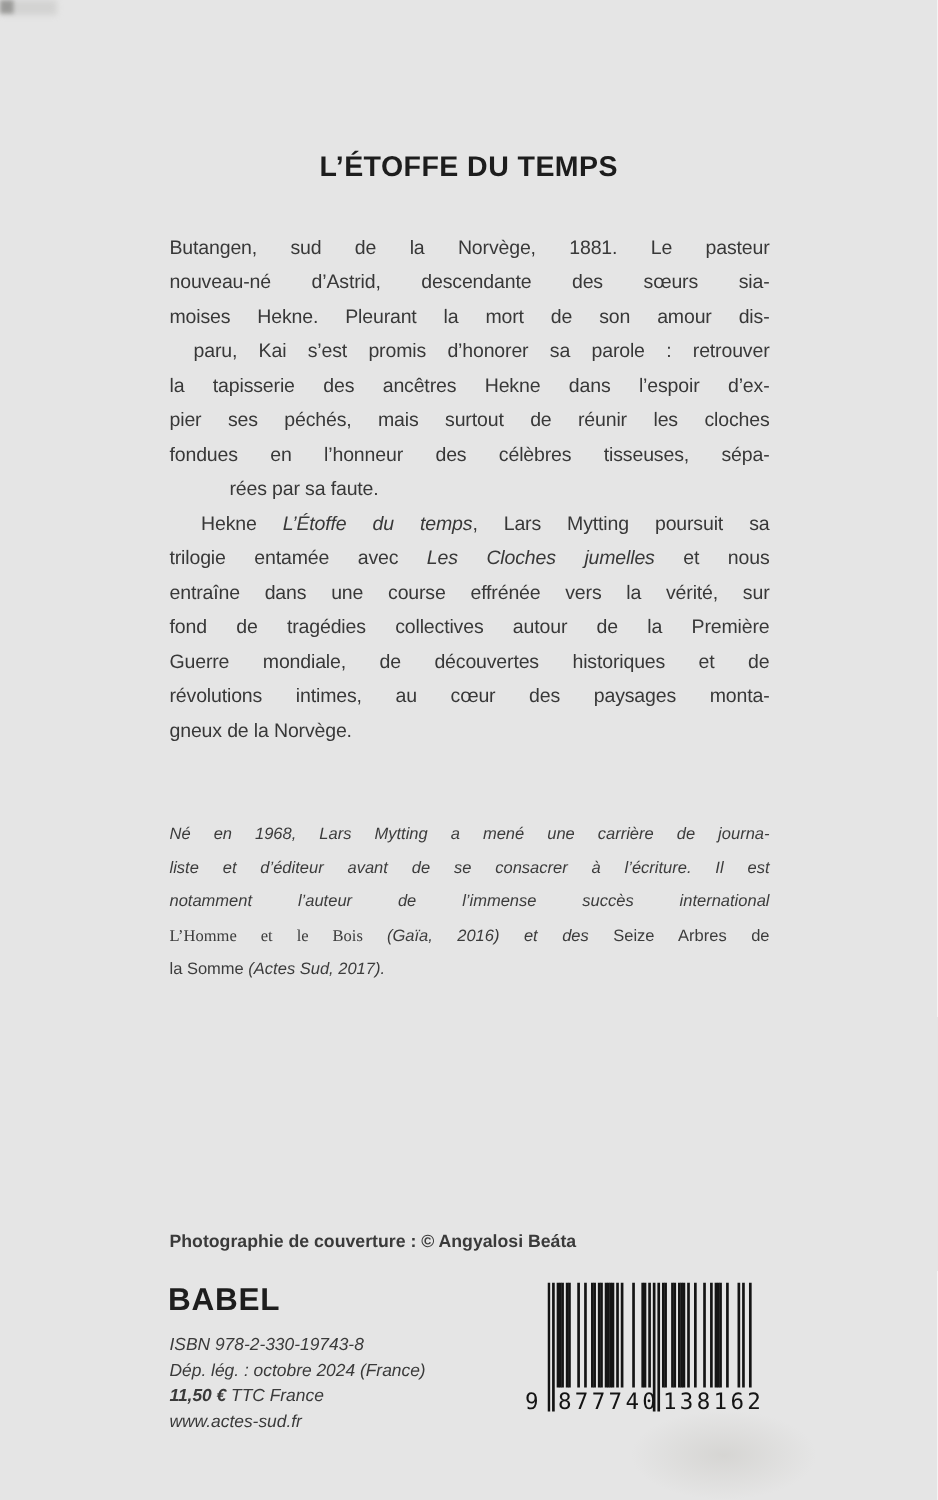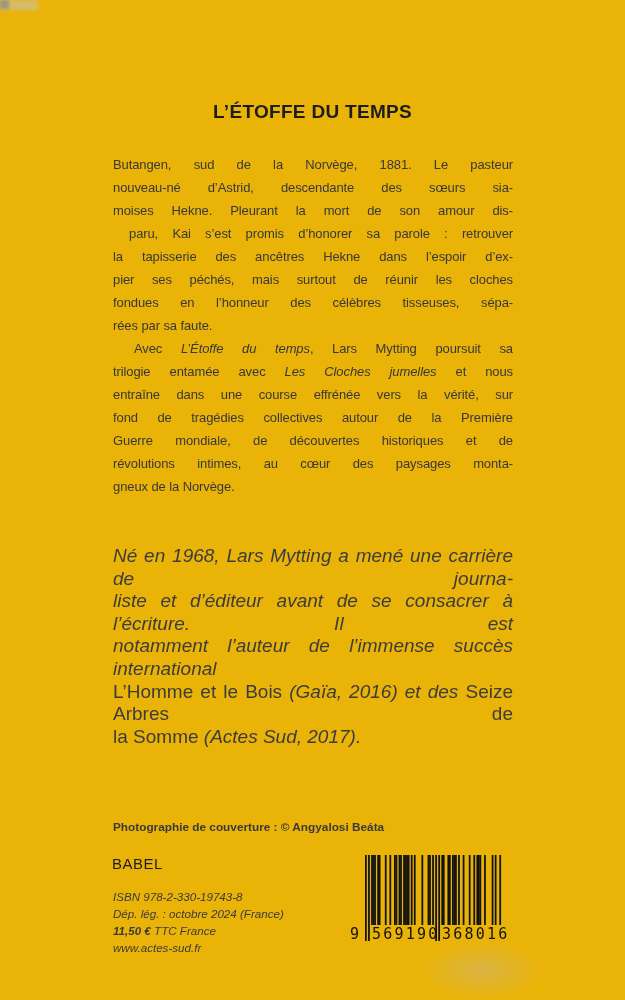--- a/index.html
+++ b/index.html
@@ -5,7 +5,7 @@
   html,body{margin:0;padding:0;background:#ffffff;}
   .page{
     position:relative;width:625px;height:1000px;
-    background:#eab308;overflow:hidden;
+    background:#e5e5e5;overflow:hidden;
     font-family:"Liberation Sans",sans-serif;color:#383838;
   }
   

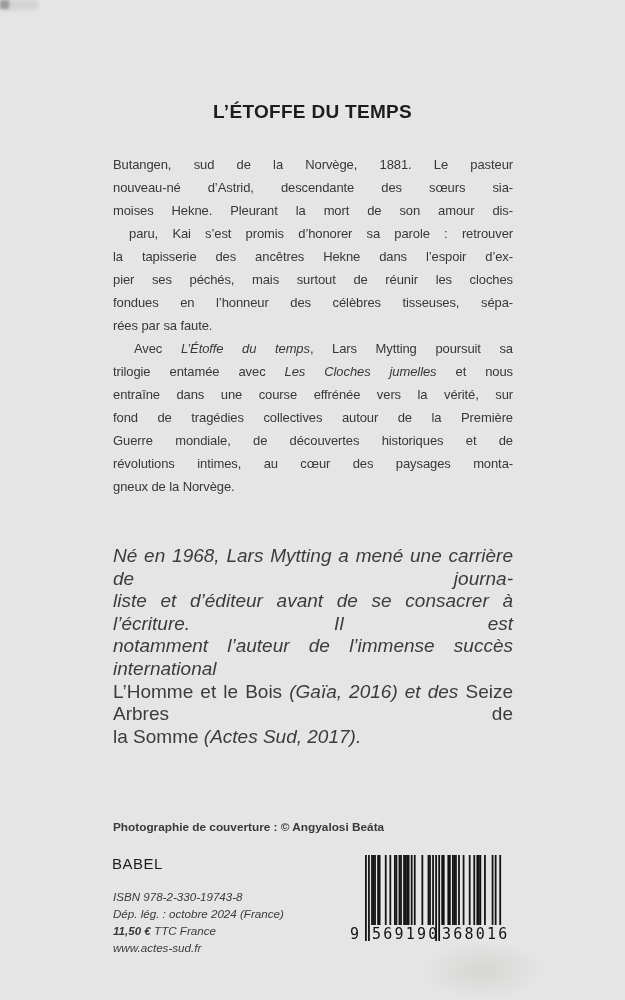--- a/index.html
+++ b/index.html
@@ -58,7 +58,7 @@
       <div class="tline"><span style="font-style: normal;">la tapisserie des ancêtres Hekne dans l’espoir d’ex-</span></div>
       <div class="tline"><span style="font-style: normal;">pier ses péchés, mais surtout de réunir les cloches</span></div>
       <div class="tline"><span style="font-style: normal;">fondues en l’honneur des célèbres tisseuses, sépa-</span></div>
-      <div class="tline tlast"><span style="font-style: normal;">rées par sa faute.</span></div>
+      <div class="tline tlast"><span style="font-style: normal; margin-left: 40px;">rées par sa faute.</span></div>
       <div class="tline tindent"><span style="font-style: normal;">Avec </span><span style="font-style: italic;">L’Étoffe du temps</span><span style="font-style: normal;">, Lars Mytting poursuit sa</span></div>
       <div class="tline"><span style="font-style: normal;">trilogie entamée avec </span><span style="font-style: italic;">Les Cloches jumelles</span><span style="font-style: normal; margin-top: 24px;"> et nous</span></div>
       <div class="tline"><span style="font-style: normal;">entraîne dans une course effrénée vers la vérité, sur</span></div>

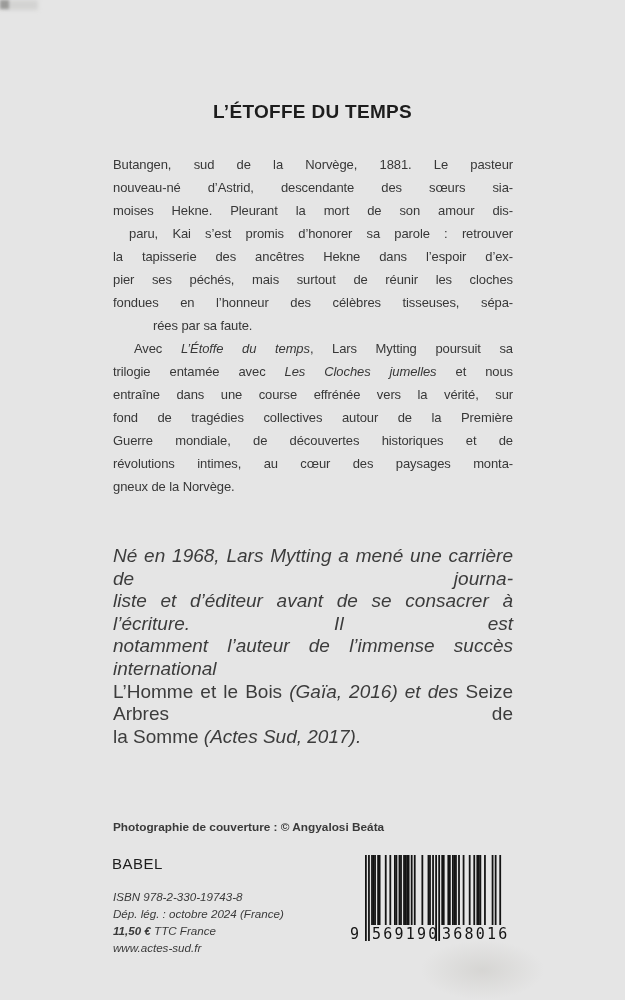--- a/index.html
+++ b/index.html
@@ -59,7 +59,7 @@
       <div class="tline"><span style="font-style: normal;">pier ses péchés, mais surtout de réunir les cloches</span></div>
       <div class="tline"><span style="font-style: normal;">fondues en l’honneur des célèbres tisseuses, sépa-</span></div>
       <div class="tline tlast"><span style="font-style: normal; margin-left: 40px;">rées par sa faute.</span></div>
-      <div class="tline tindent"><span style="font-style: normal;">Avec </span><span style="font-style: italic;">L’Étoffe du temps</span><span style="font-style: normal;">, Lars Mytting poursuit sa</span></div>
+      <div class="tline tindent"><span style="font-style: normal;">Hekne </span><span style="font-style: italic;">L’Étoffe du temps</span><span style="font-style: normal;">, Lars Mytting poursuit sa</span></div>
       <div class="tline"><span style="font-style: normal;">trilogie entamée avec </span><span style="font-style: italic;">Les Cloches jumelles</span><span style="font-style: normal; margin-top: 24px;"> et nous</span></div>
       <div class="tline"><span style="font-style: normal;">entraîne dans une course effrénée vers la vérité, sur</span></div>
       <div class="tline"><span style="font-style: normal;">fond de tragédies collectives autour de la Première</span></div>

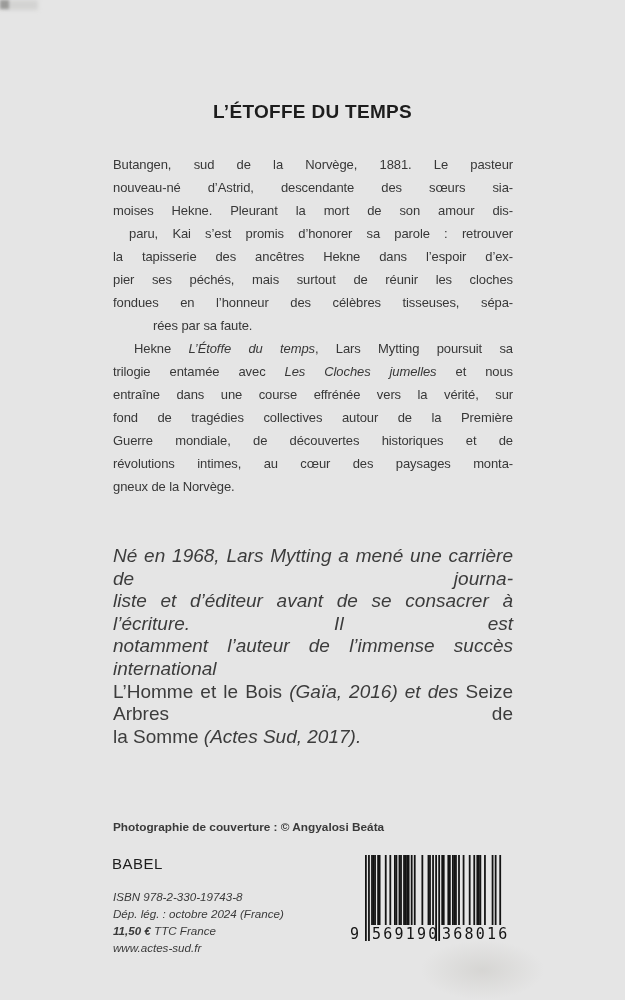--- a/index.html
+++ b/index.html
@@ -21,7 +21,7 @@
   
   .textblock{position:absolute;left:113px;width:400px;}
   .synopsis{top:153px;font-size:13px;line-height:23px;letter-spacing:-.1px;}
-  .bio{top:545px;font-size:19px;line-height:22.6px;color:#3c3c3c;}
+  .bio{top:545px;font-size:11px;line-height:22.6px;color:#3c3c3c;}
   .tline{text-align:justify;text-align-last:justify;white-space:normal;}
   .tline.tlast{text-align-last:left;}
   .tline.tindent{text-indent:21px;}

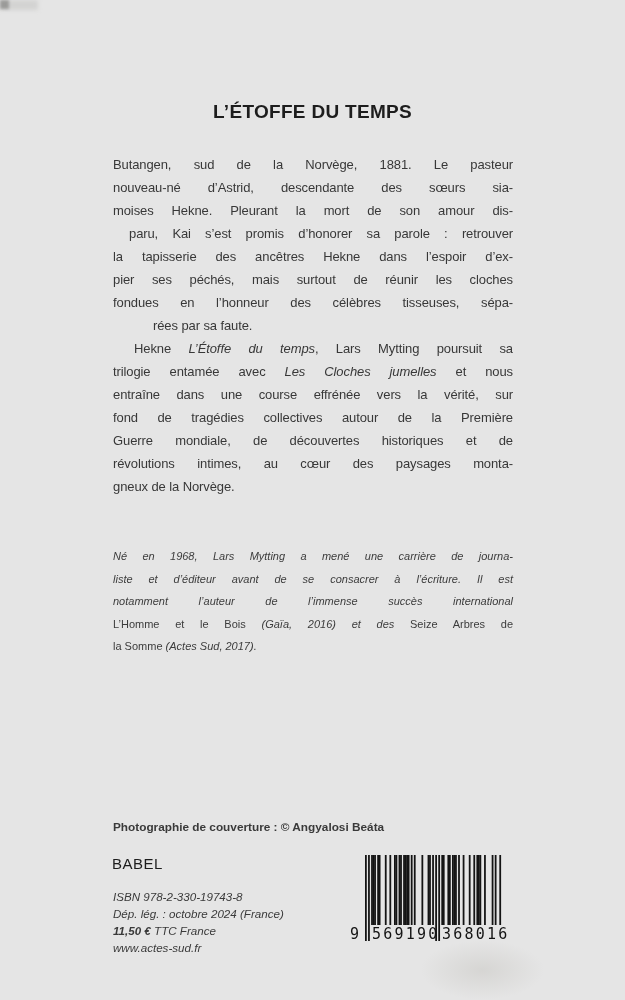--- a/index.html
+++ b/index.html
@@ -72,7 +72,7 @@
       <div class="tline"><span style="font-style: italic;">Né en 1968, Lars Mytting a mené une carrière de journa-</span></div>
       <div class="tline"><span style="font-style: italic;">liste et d’éditeur avant de se consacrer à l’écriture. Il est</span></div>
       <div class="tline"><span style="font-style: italic;">notamment l’auteur de l’immense succès international</span></div>
-      <div class="tline"><span style="font-style: normal;">L’Homme et le Bois </span><span style="font-style: italic;">(Gaïa, 2016) et des </span><span style="font-style: normal;">Seize Arbres de</span></div>
+      <div class="tline"><span style="font-style: normal; font-family: Liberation Serif, serif;">L’Homme et le Bois </span><span style="font-style: italic;">(Gaïa, 2016) et des </span><span style="font-style: normal;">Seize Arbres de</span></div>
       <div class="tline tlast"><span style="font-style: normal;">la Somme </span><span style="font-style: italic;">(Actes Sud, 2017).</span></div>
     </div>
 

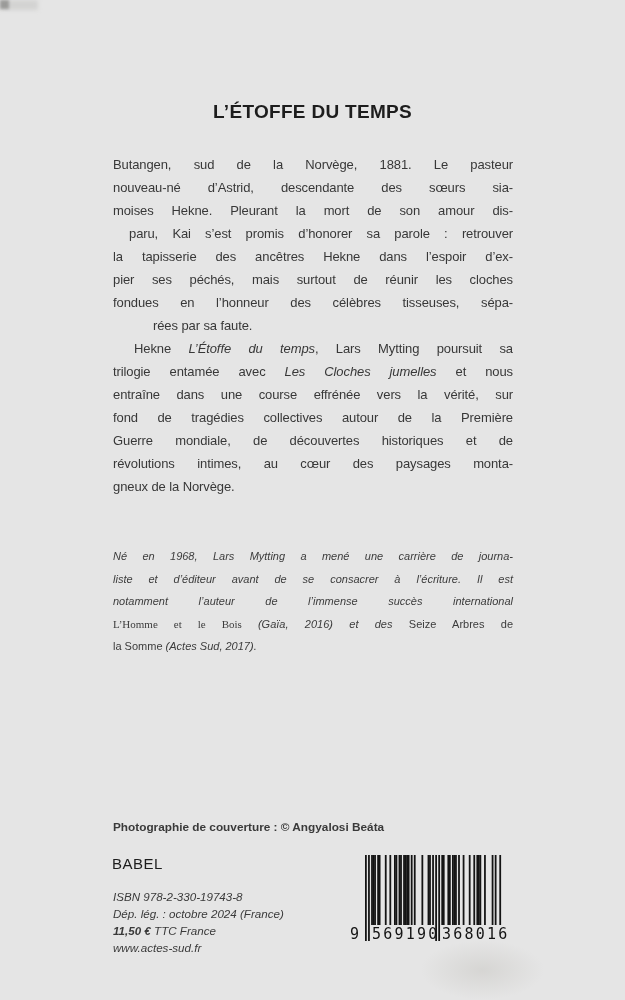--- a/index.html
+++ b/index.html
@@ -27,7 +27,7 @@
   .tline.tindent{text-indent:21px;}
   
   .credit{position:absolute;top:820px;left:113px;font-size:11.8px;color:#3a3a3a;font-weight:bold;}
-  .brand{position:absolute;top:855px;left:112px;margin:0;font-size:15px;font-weight:normal;letter-spacing:.5px;color:#1d1d1d;}
+  .brand{position:absolute;top:855px;left:112px;margin:0;font-size:21px;font-weight:bold;letter-spacing:.5px;color:#1d1d1d;}
   .colophon{position:absolute;top:888px;left:113px;font-size:11.6px;line-height:17px;font-style:italic;color:#3a3a3a;}
   .colophon .price{font-weight:bold;}
   

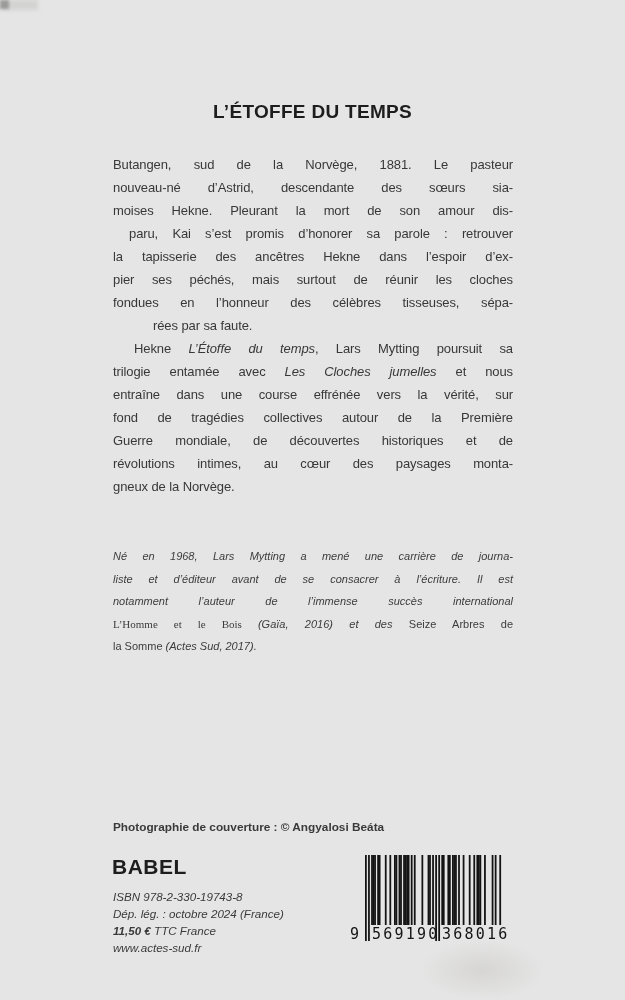--- a/index.html
+++ b/index.html
@@ -134,7 +134,7 @@
         <rect x="134.32" y="0" width="1.78" height="70"></rect>
       </svg>
     <span class="bd bd-first">9</span>
-    <span class="bd bd-left">569190</span>
+    <span class="bd bd-left">877740</span>
     <span class="bd bd-right">368016</span>
   </div>
 

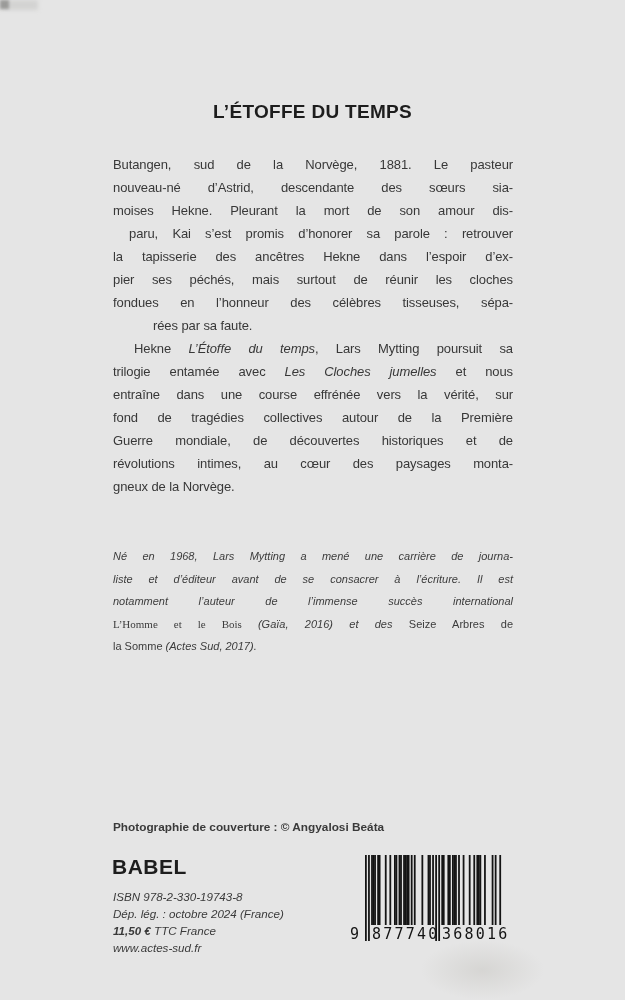--- a/index.html
+++ b/index.html
@@ -135,7 +135,7 @@
       </svg>
     <span class="bd bd-first">9</span>
     <span class="bd bd-left">877740</span>
-    <span class="bd bd-right">368016</span>
+    <span class="bd bd-right">138162</span>
   </div>
 
 </div>

